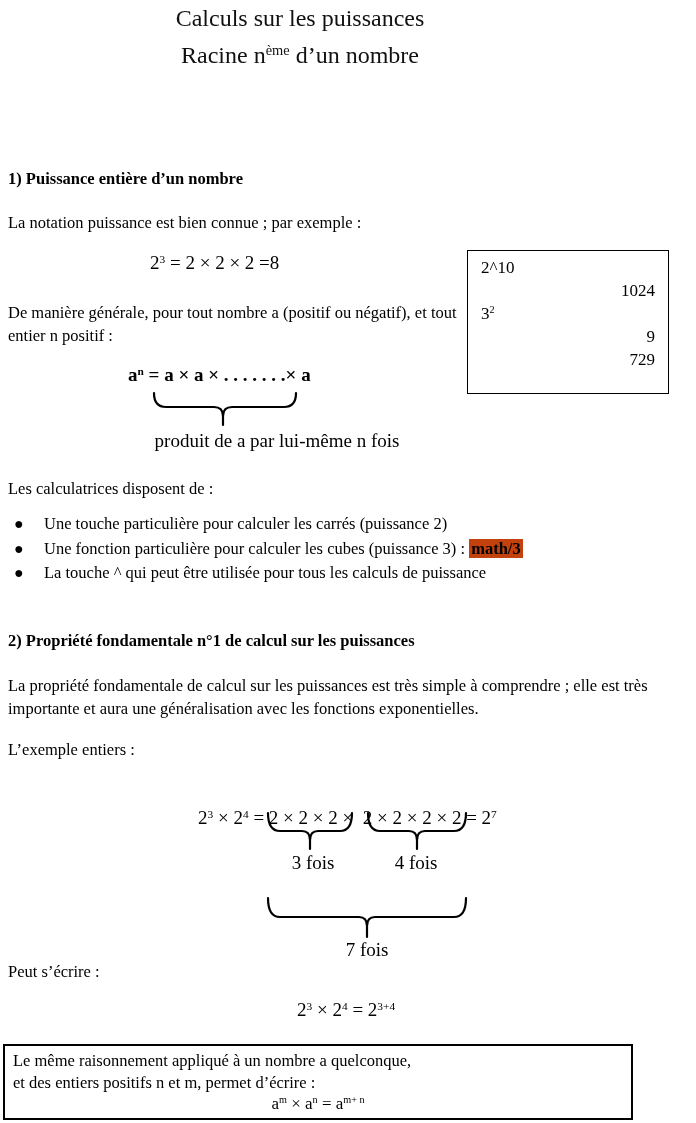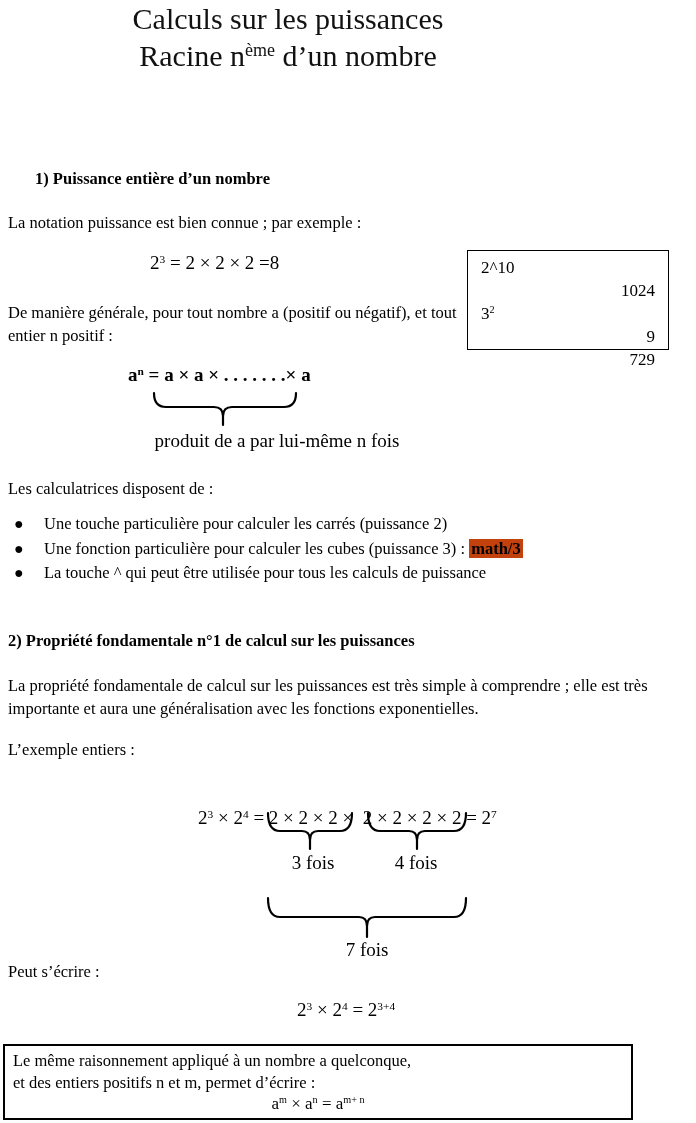--- a/index.html
+++ b/index.html
@@ -15,9 +15,9 @@
   }
   .abs { position: absolute; }
   .title {
-    left: 4px; top: 6; width: 568px;
+    left: 16px; top: 6; width: 568px;
     text-align: center;
-    font-size: 30px;
+    font-size: 24px;
     line-height: 37px;
     color: #111;
   }

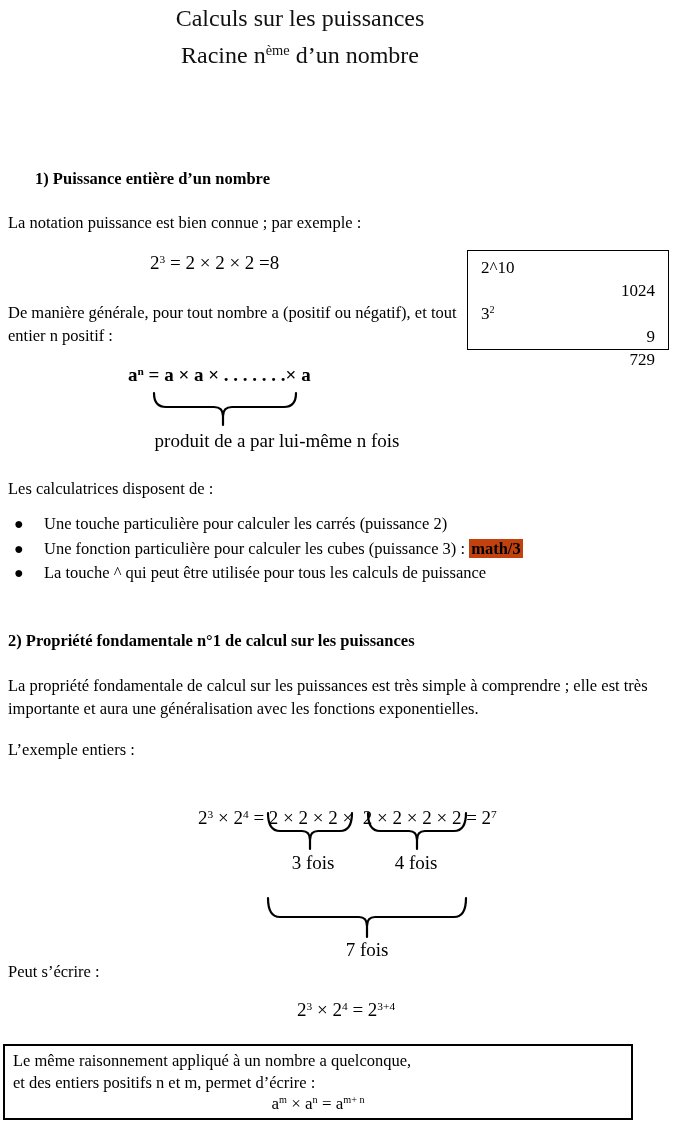--- a/index.html
+++ b/index.html
@@ -81,7 +81,7 @@
     <div><span>Racine n</span><span class="sup">ème</span><span> d’un nombre</span></div>
   </div>
 
-  <div class="abs heading" style="left:8px; top:169px;margin-left:27px;">1) Puissance entière d’un nombre</div>
+  <div class="abs heading" style="left:8px; top:169px;">1) Puissance entière d’un nombre</div>
 
   <div class="abs body-text" style="left:8px; top:212px;">La notation puissance est bien connue ; par exemple :</div>
 

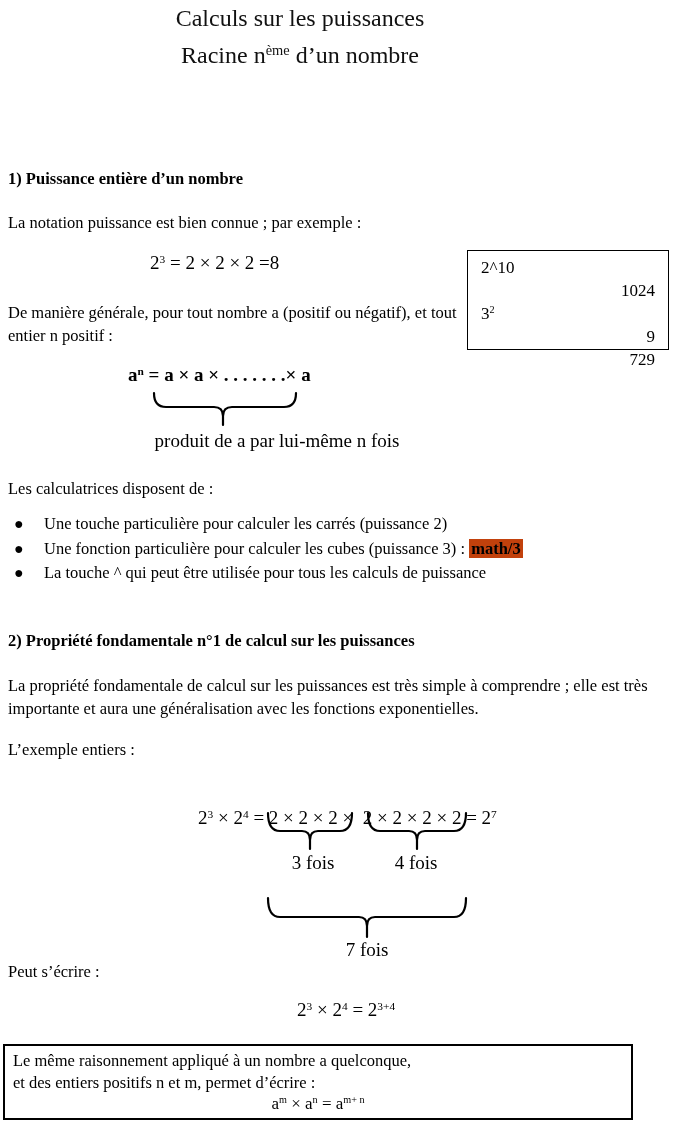--- a/index.html
+++ b/index.html
@@ -36,7 +36,7 @@
   .caption { font-size: 19px; }
   .calc-box {
     left: 467px; top: 250px;
-    width: 202px; height: 100px;
+    width: 202px; height: 144px;
     border: 1.5px solid #000;
     padding: 5px 13px 4px 13px;
     font-size: 17px;

